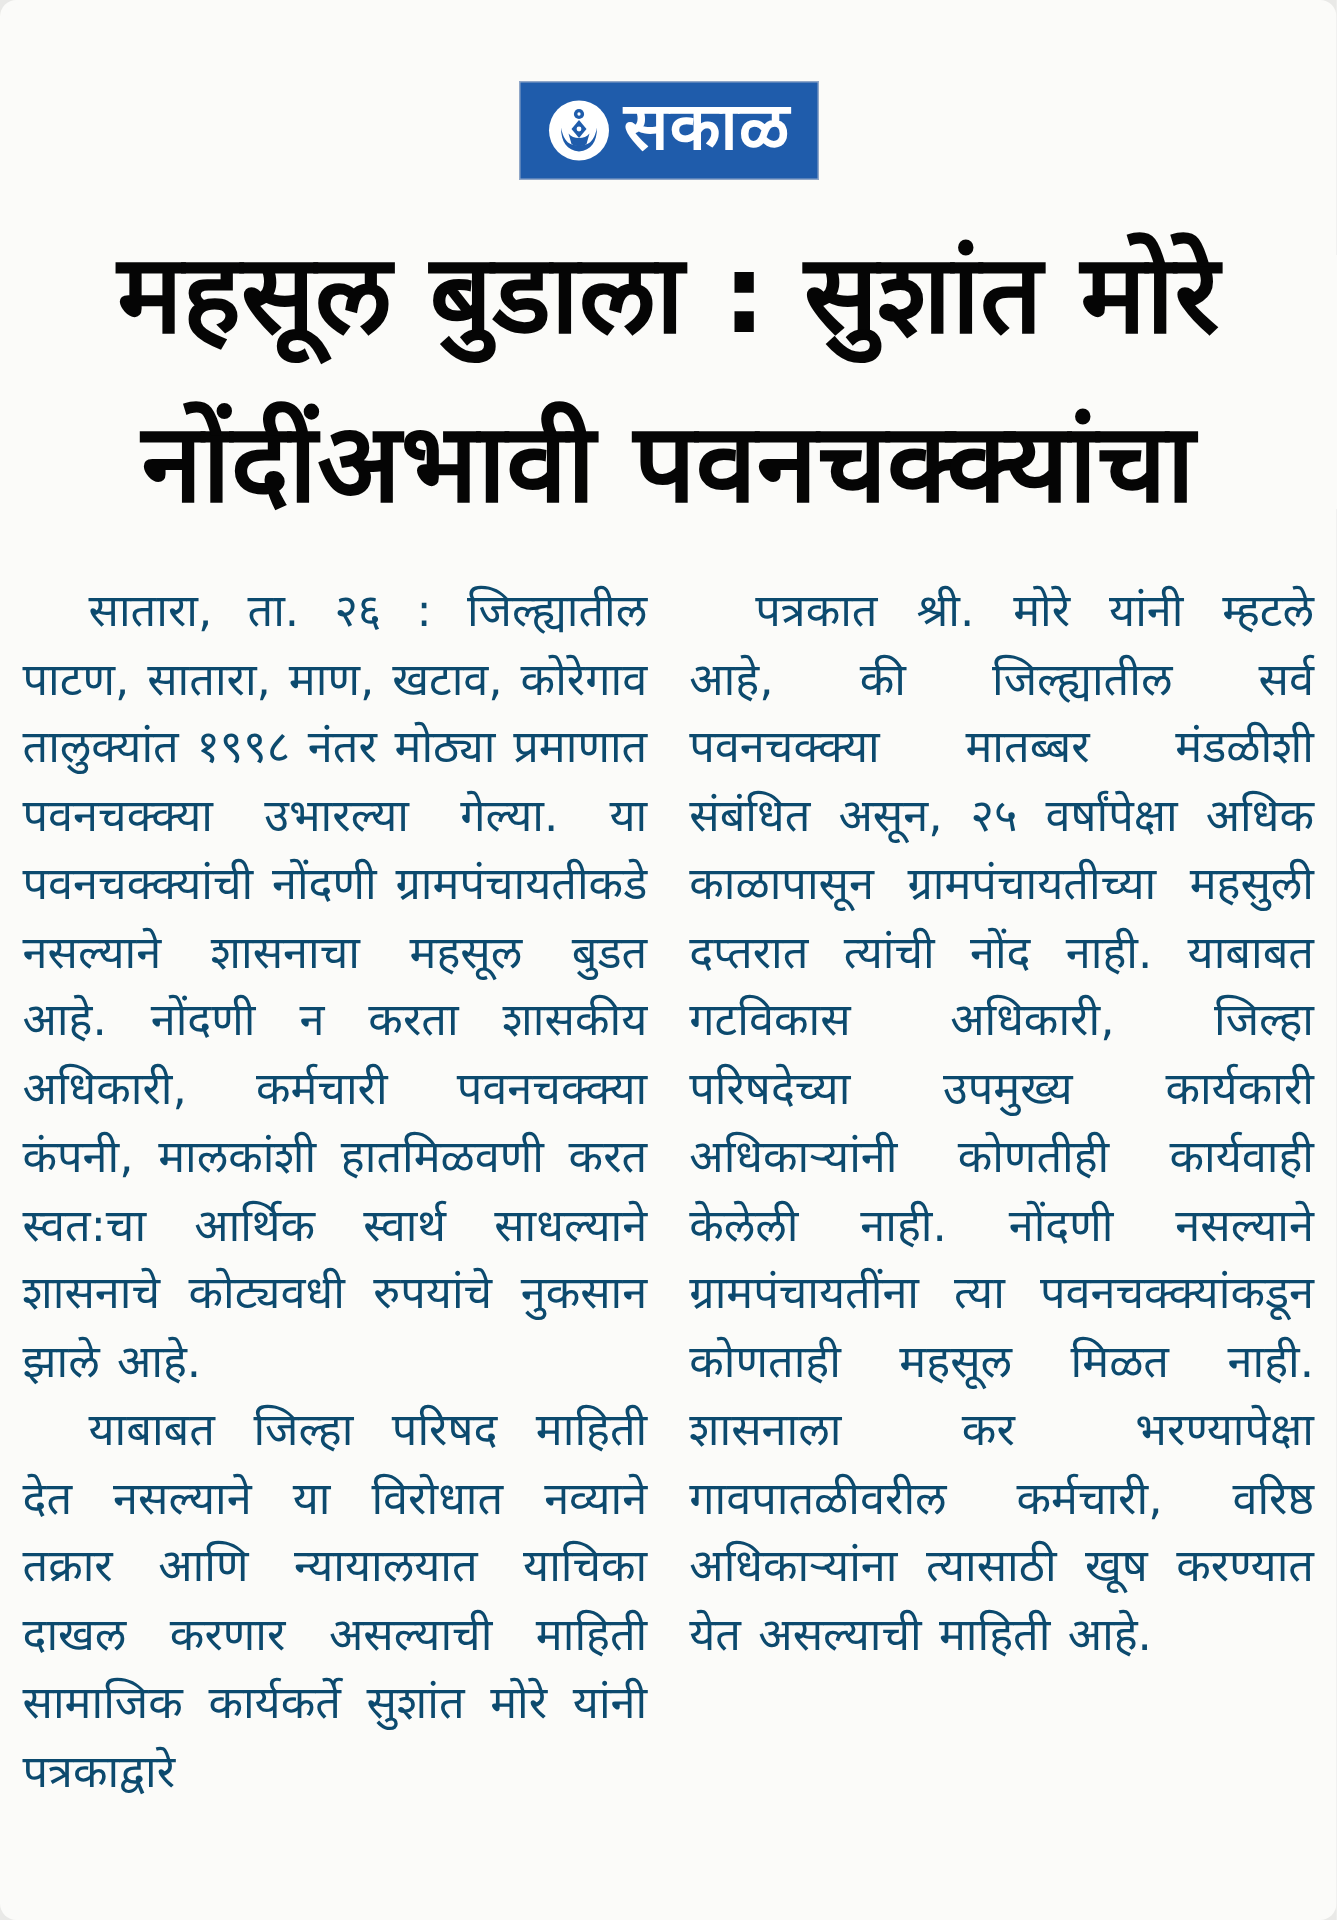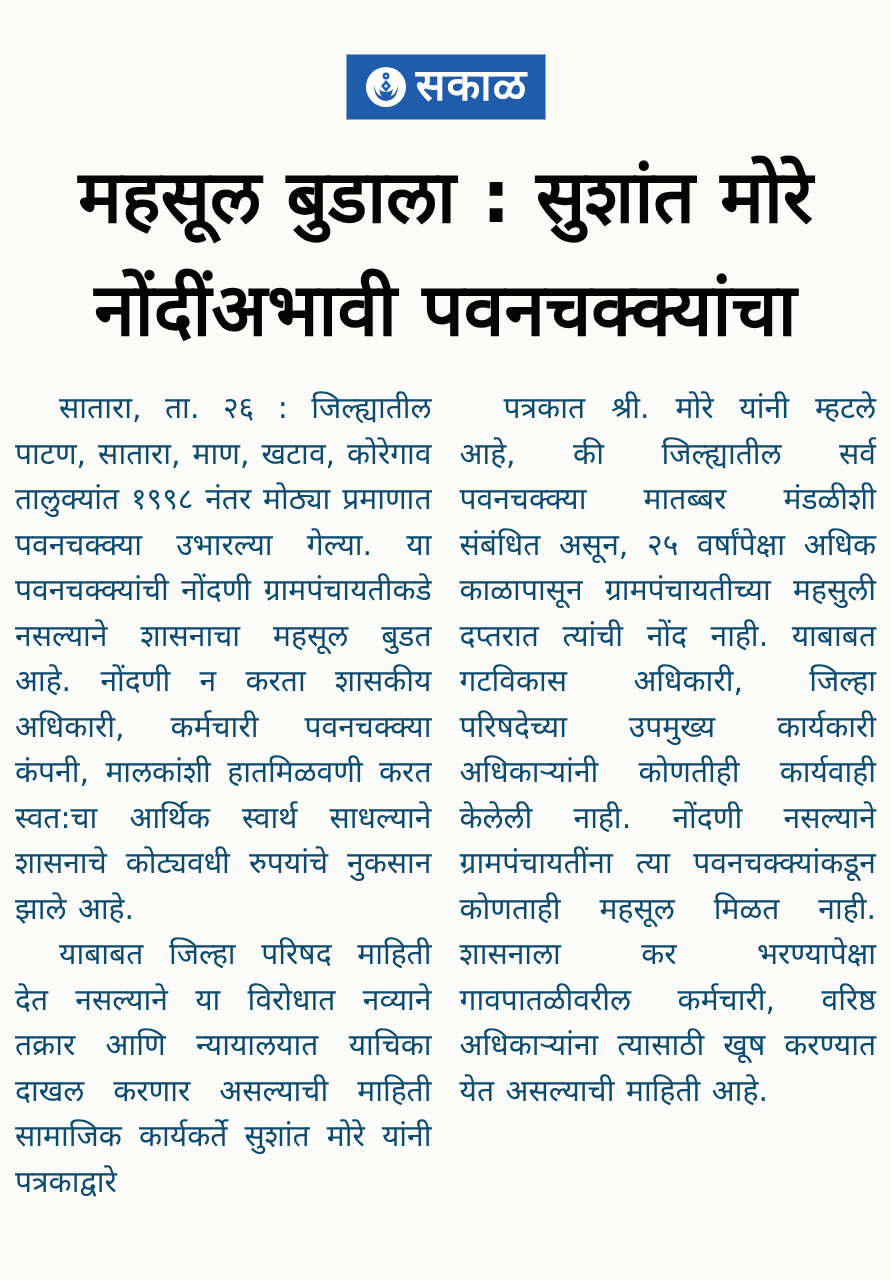--- a/index.html
+++ b/index.html
@@ -17,6 +17,7 @@
     color: #1c1c1c;
     overflow: hidden;
     box-sizing: border-box;
+    border-radius: 11px;
   }
   
   .masthead {

